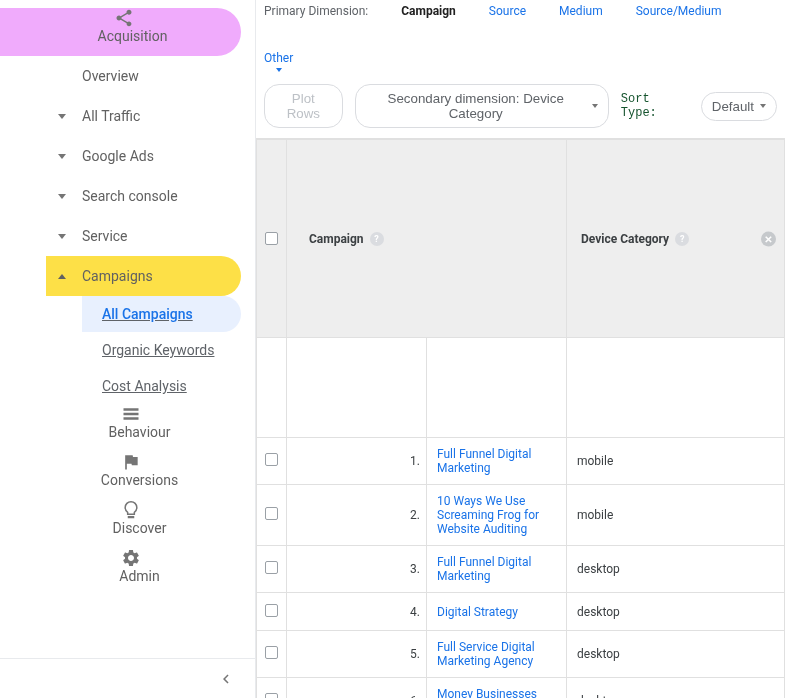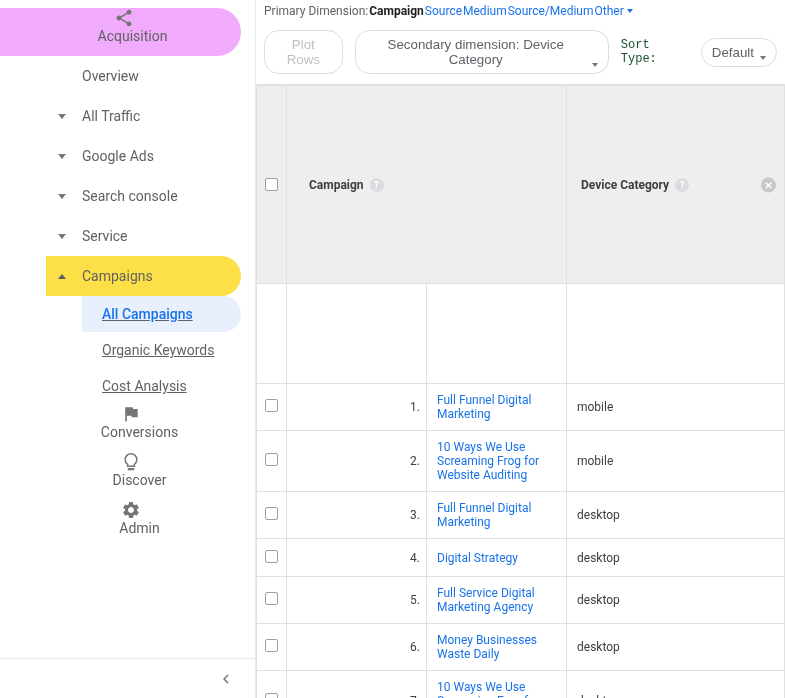--- a/index.html
+++ b/index.html
@@ -20,7 +20,7 @@
     .nav-sub-item.expanded { background: #fde047; border-radius: 0 20px 20px 0; margin-right: 14px; }
     .collapse-bar { height: 40px; border-top: 1px solid #e8eaed; display: flex; align-items: center; justify-content: flex-end; padding-right: 20px; cursor: pointer; }
     .main { flex: 1; display: flex; flex-direction: column; overflow: hidden; }
-    .dim-row { display: flex; align-items: center; gap: 1px; padding: 4px 8px 8px; font-size: 12px; flex-wrap: wrap; }
+    .dim-row { display: flex; align-items: center; gap: 33px; padding: 4px 8px 8px; font-size: 12px; flex-wrap: wrap; }
     .dim-label { color: #5f6368; }
     .dim-item { color: #1a73e8; cursor: pointer; }
     .dim-item.active { color: #212121; font-weight: 700; }

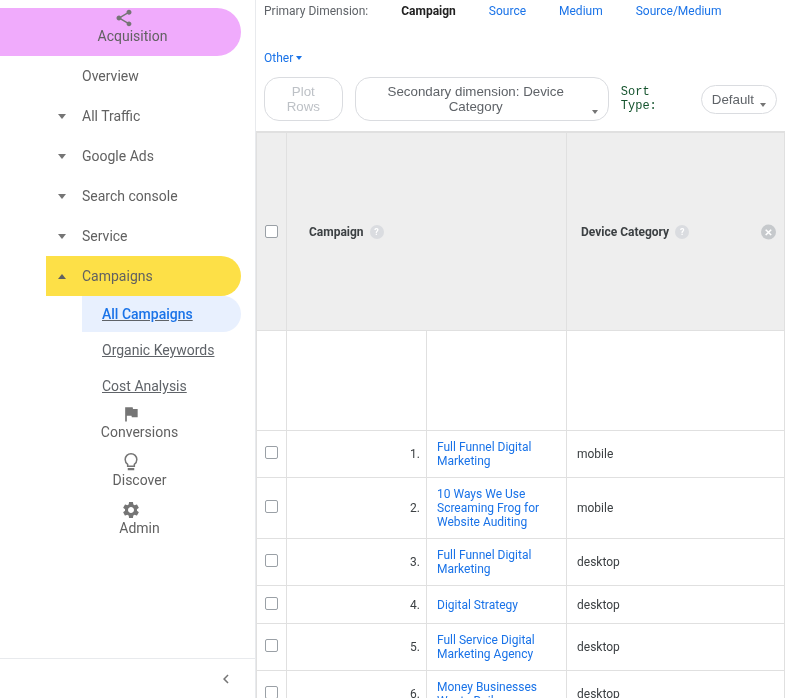--- a/index.html
+++ b/index.html
@@ -24,7 +24,7 @@
     .dim-label { color: #5f6368; }
     .dim-item { color: #1a73e8; cursor: pointer; }
     .dim-item.active { color: #212121; font-weight: 700; }
-    .dim-item.other { display: inline-flex; align-items: center; gap: 3px; }
+    .dim-item.other { display: inline-flex; align-items: center; gap: 3px; flex-direction: column; }
     .controls { display: flex; align-items: center; gap: 12px; padding: 4px 8px 10px; font-size: 12px; }
     .btn-outline { border: 1px solid #dadce0; border-radius: 15px; padding: 6px 10px; cursor: pointer; color: #9aa0a6; background: #fff; }
     .btn-outline.disabled { color: #bdc1c6; }

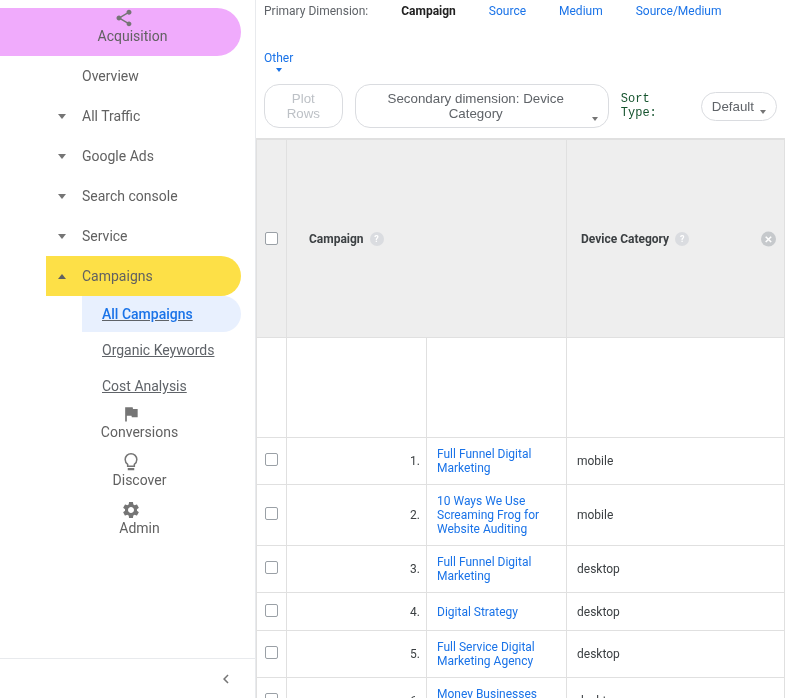--- a/index.html
+++ b/index.html
@@ -28,7 +28,7 @@
     .controls { display: flex; align-items: center; gap: 12px; padding: 4px 8px 10px; font-size: 12px; }
     .btn-outline { border: 1px solid #dadce0; border-radius: 15px; padding: 6px 10px; cursor: pointer; color: #9aa0a6; background: #fff; }
     .btn-outline.disabled { color: #bdc1c6; }
-    .sec-dim-btn { display: inline-flex; align-items: flex-end; gap: 6px; color: #5f6368; }
+    .sec-dim-btn { display: inline-flex; align-items: center; gap: 6px; color: #5f6368; }
     .sort-label { color: #14532d; margin-left: auto; font-family: Liberation Mono, monospace; }
     .table-wrap { flex: 1; overflow: auto; border-top: 1px solid #e0e0e0; }
     table { border-collapse: collapse; width: 100%; table-layout: fixed; }

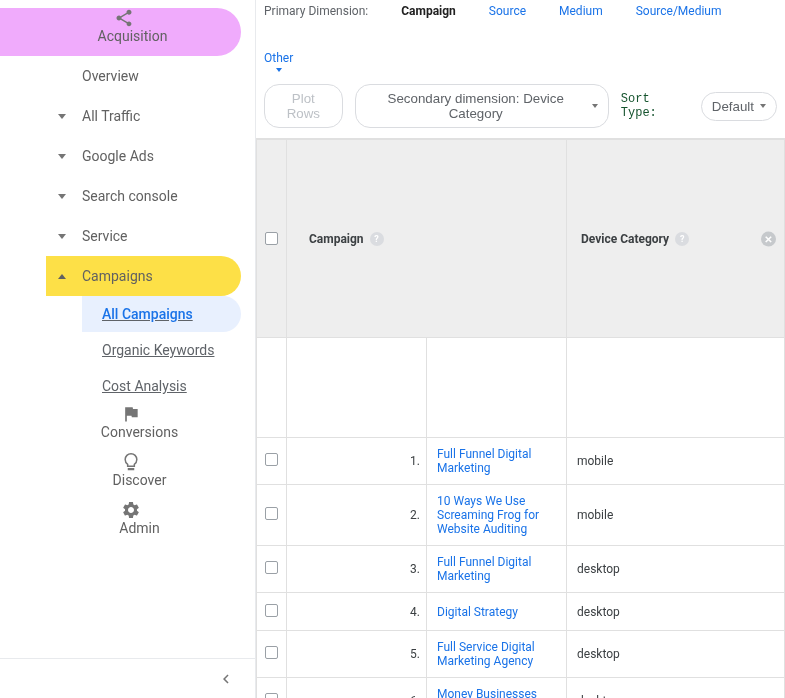--- a/index.html
+++ b/index.html
@@ -122,6 +122,14 @@
         </div>
       </div>
 
+      <div class="nav-item main">
+        <span class="icon-slot">
+          <svg width="20" height="20" viewBox="0 0 24 24">
+              <path d="M3 5h18v3H3zm0 5.5h18v3H3zM3 16h18v3H3z"></path>
+            </svg>
+        </span>
+        <span>Behaviour</span>
+      </div>
 
       <div class="nav-item main">
         <span class="icon-slot">

